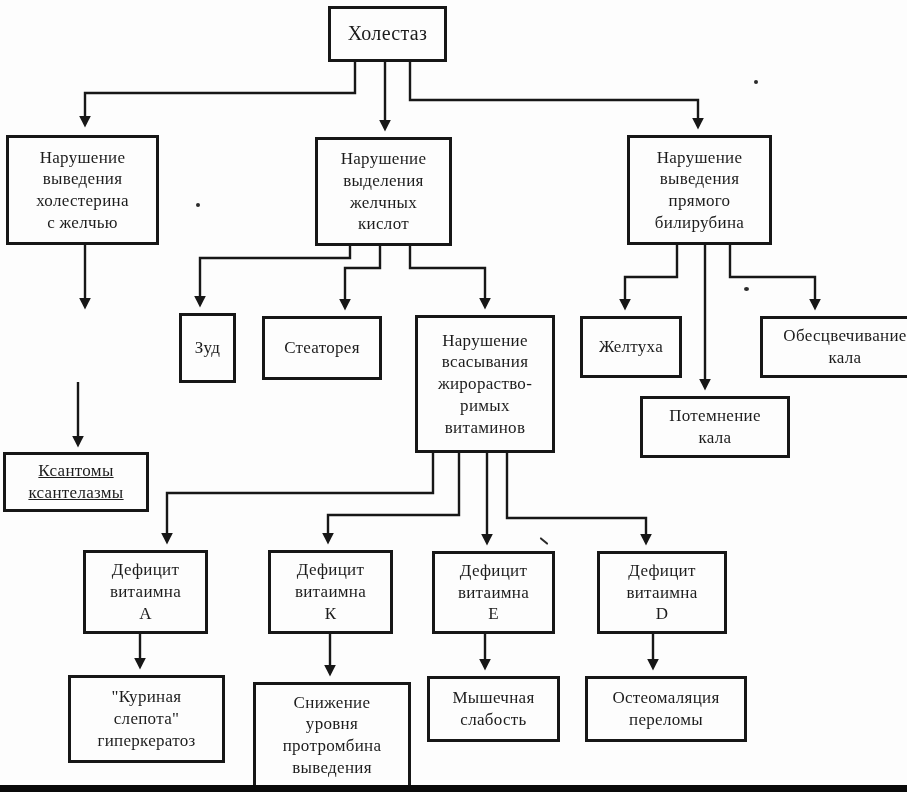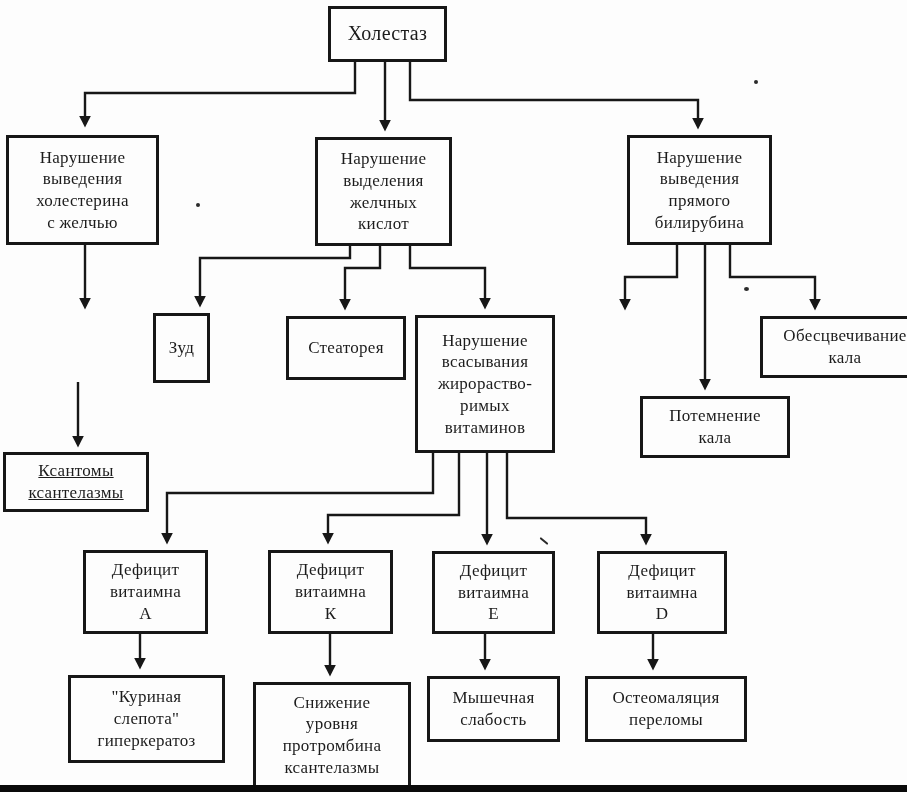--- a/index.html
+++ b/index.html
@@ -86,7 +86,7 @@
   <div class="node" style="left:3px;top:452px;width:146px;height:60px;text-decoration:underline;">Ксантомы
 ксантелазмы</div>
 
-  <div class="node" style="left:153px;top:313px;width:57px;height:70px;">Зуд</div>
+  <div class="node" style="left:179px;top:313px;width:57px;height:70px;">Зуд</div>
 
   <div class="node" style="left:262px;top:316px;width:120px;height:64px;margin-left:24px;">Стеаторея</div>
 

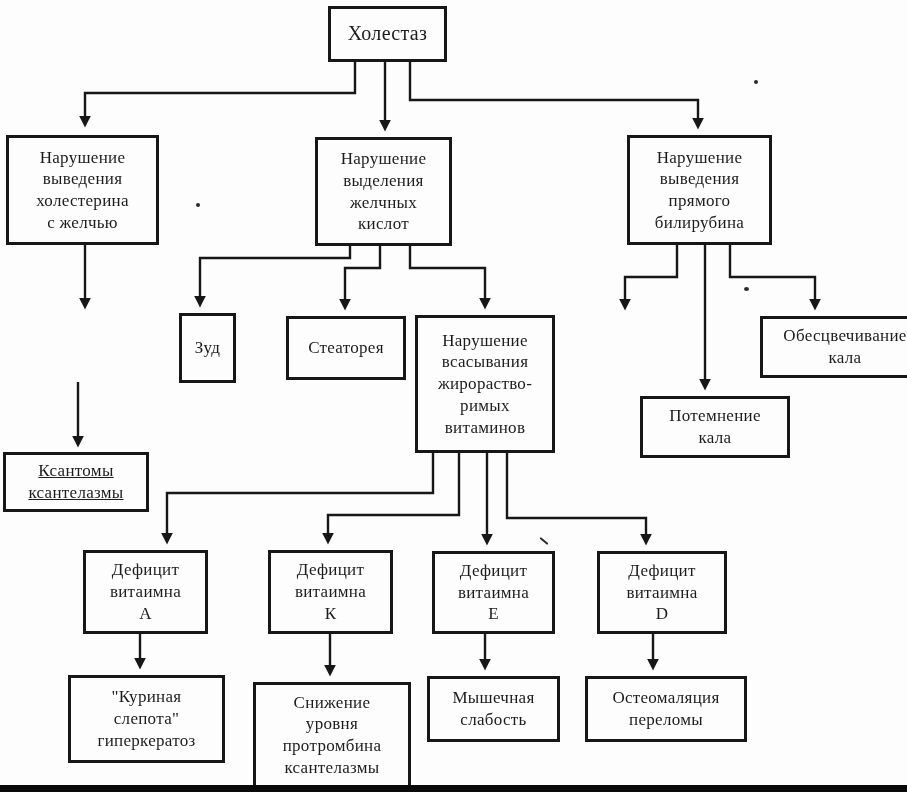--- a/index.html
+++ b/index.html
@@ -88,7 +88,7 @@
 
   <div class="node" style="left:179px;top:313px;width:57px;height:70px;">Зуд</div>
 
-  <div class="node" style="left:262px;top:316px;width:120px;height:64px;margin-left:24px;">Стеаторея</div>
+  <div class="node" style="left:262px;top:316px;width:120px;height:64px;">Стеаторея</div>
 
   <div class="node" style="left:415px;top:315px;width:140px;height:138px;">Нарушение
 всасывания

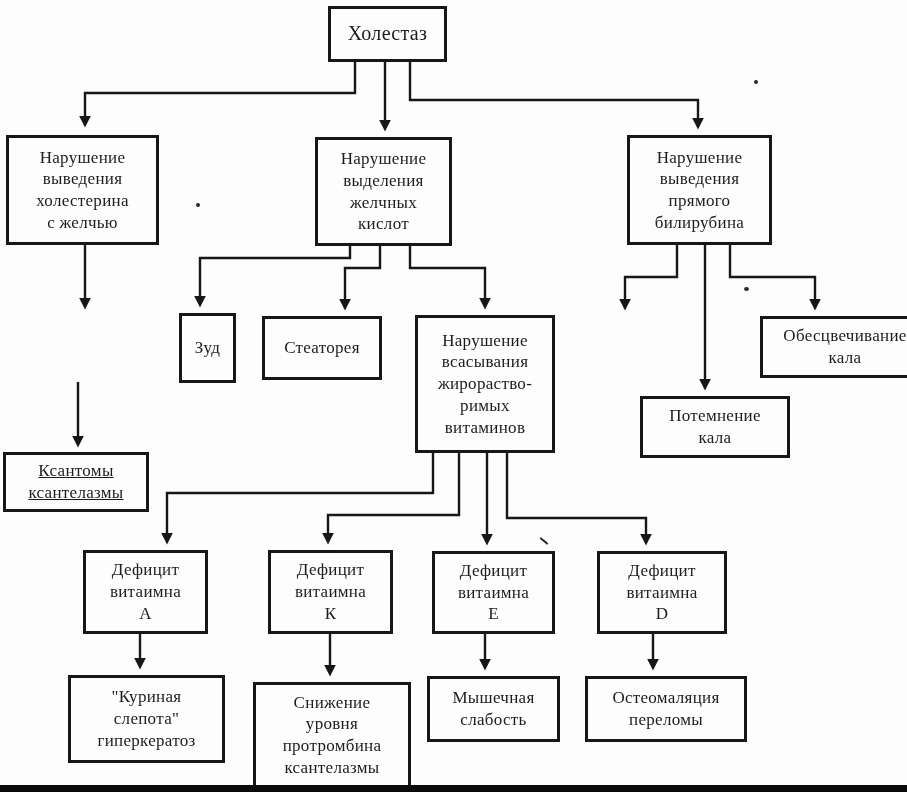--- a/index.html
+++ b/index.html
@@ -96,6 +96,7 @@
 римых
 витаминов</div>
 
+  <div class="node" style="left:580px;top:316px;width:102px;height:62px;">Желтуха</div>
 
   <div class="node" style="left:722px;top:316px;width:170px;height:62px;margin-left:38px;">Обесцвечивание
 кала</div>

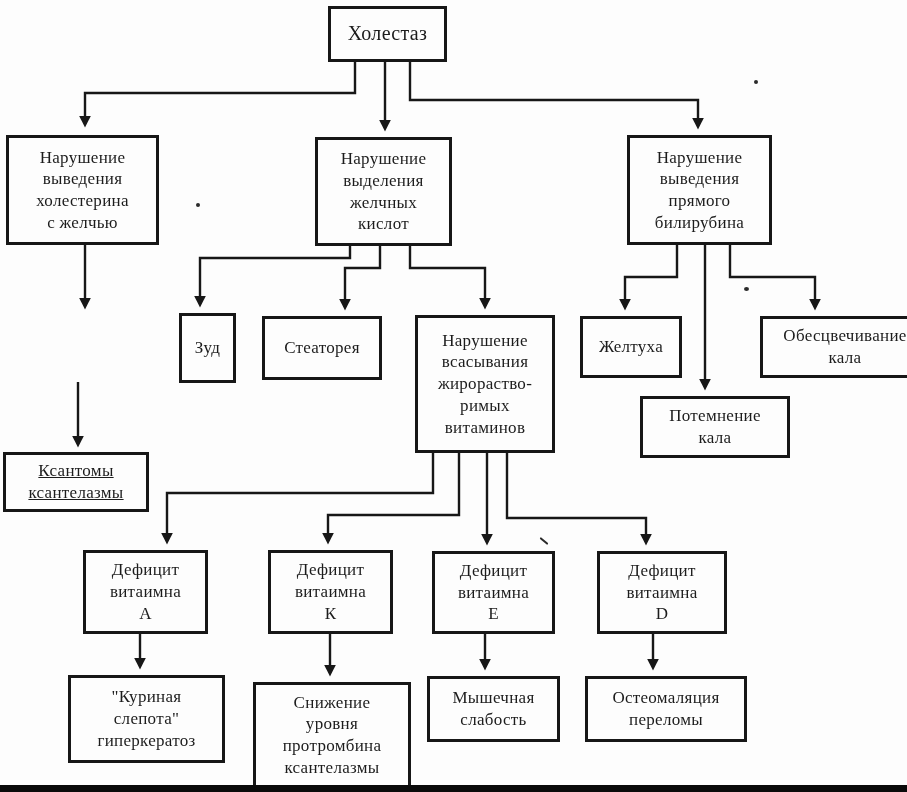--- a/index.html
+++ b/index.html
@@ -127,7 +127,7 @@
   <div class="node" style="left:253px;top:682px;width:158px;height:106px;">Снижение
 уровня
 протромбина
-ксантелазмы</div>
+выведения</div>
 
   <div class="node" style="left:427px;top:676px;width:133px;height:66px;">Мышечная
 слабость</div>

